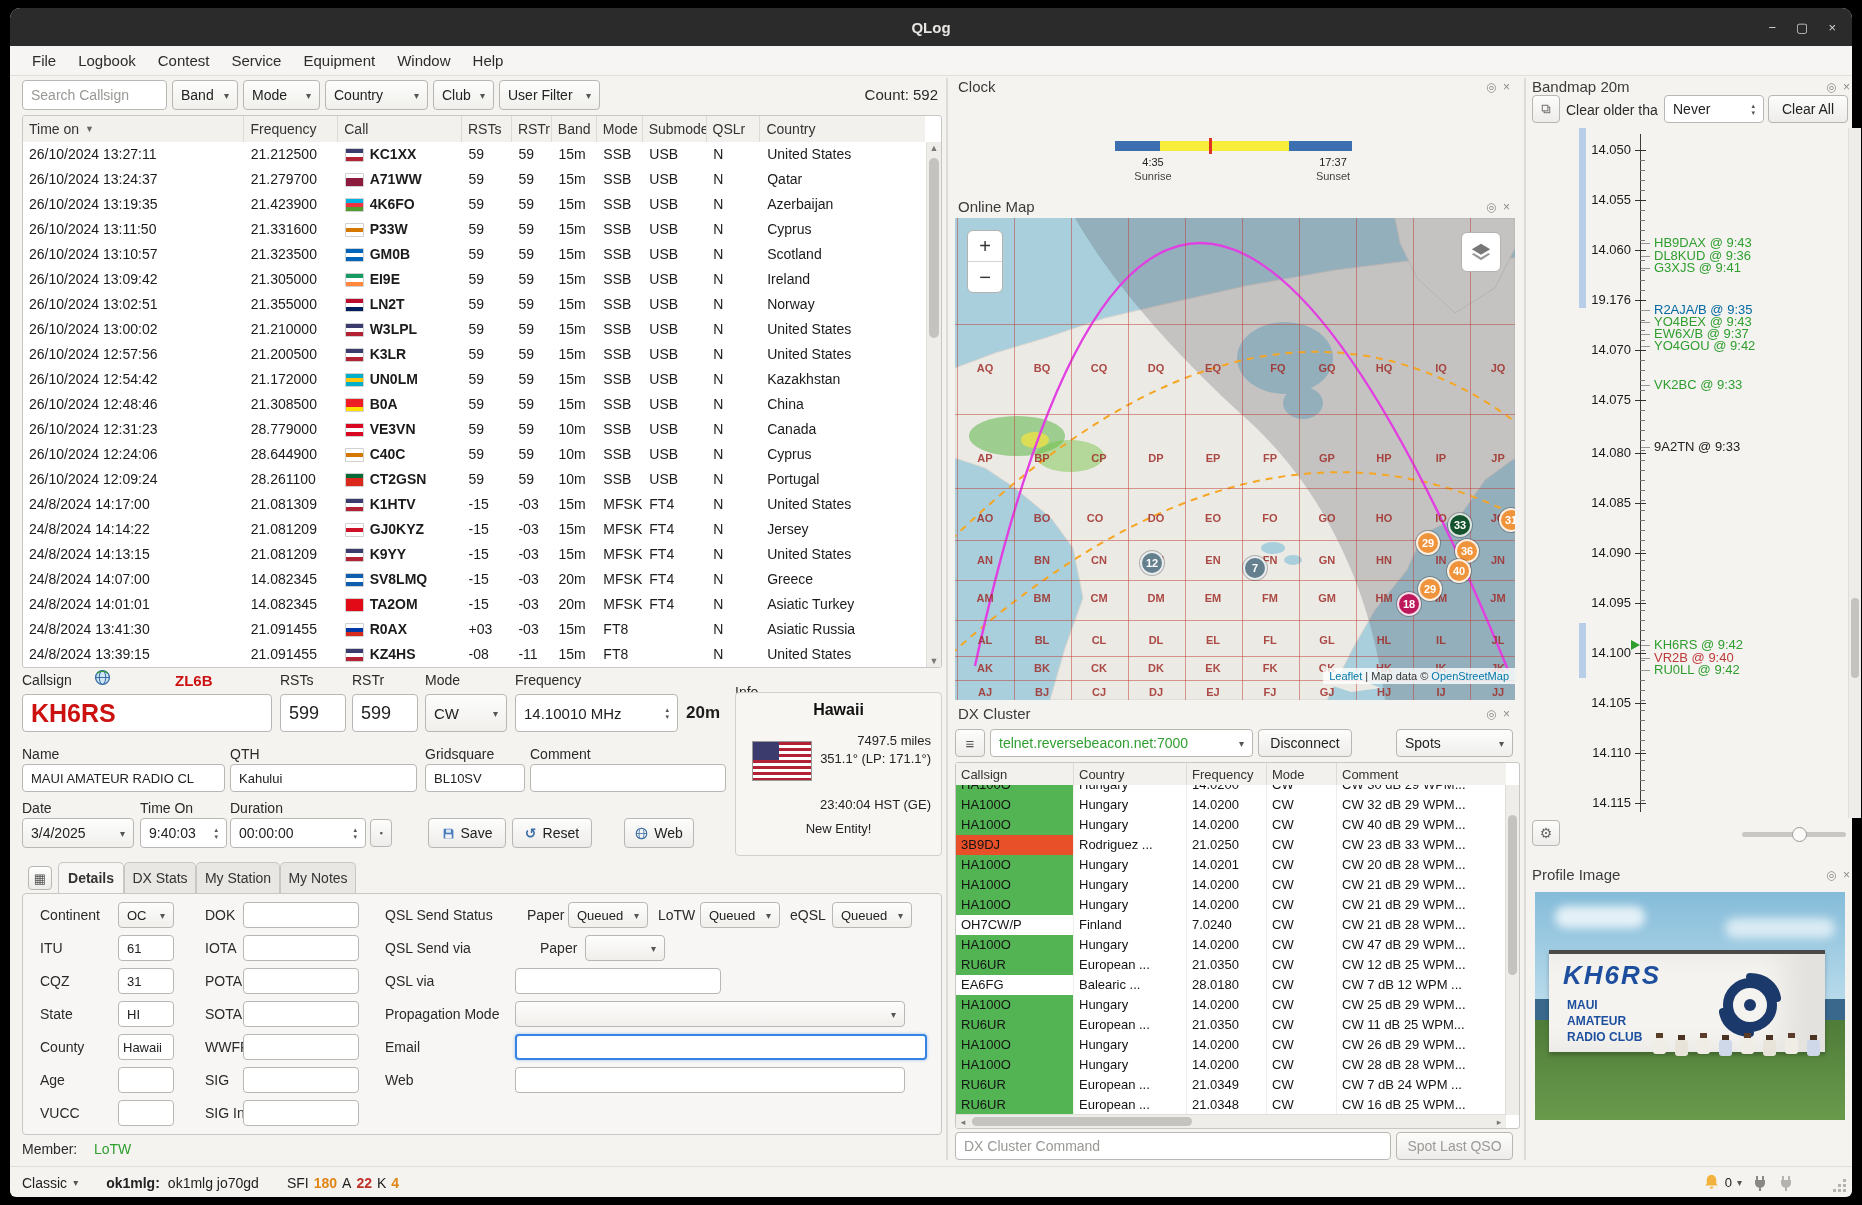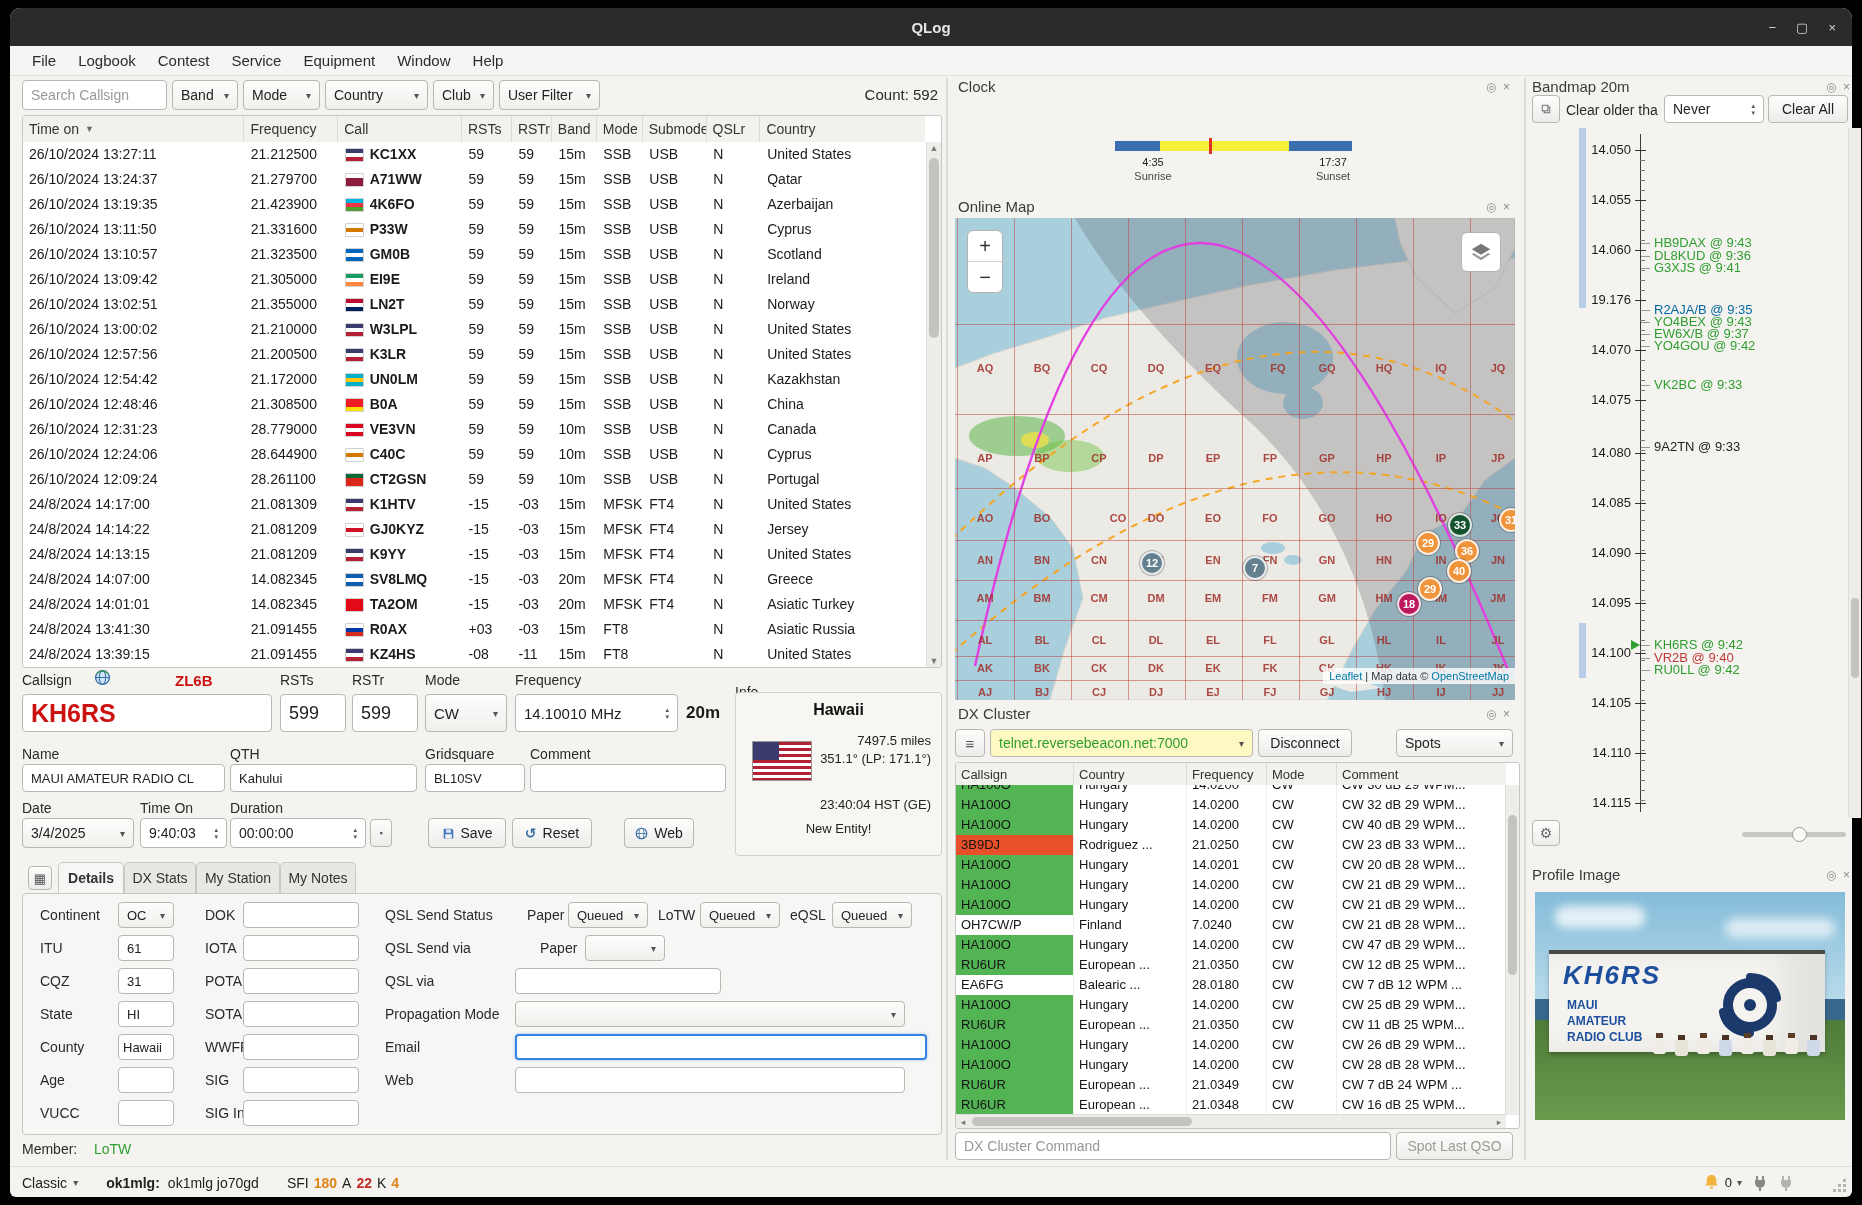--- a/index.html
+++ b/index.html
@@ -791,7 +791,7 @@
         <span class="glab" style="left: 543px; top: 240px;">JP</span>
         <span class="glab" style="left: 30px; top: 300px;">AO</span>
         <span class="glab" style="left: 87px; top: 300px;">BO</span>
-        <span class="glab" style="left: 149px; top: 300px; padding-left: 28px;">CO</span>
+        <span class="glab" style="left: 140px; top: 300px;">CO</span>
         <span class="glab" style="left: 201px; top: 300px;">DO</span>
         <span class="glab" style="left: 258px; top: 300px;">EO</span>
         <span class="glab" style="left: 315px; top: 300px;">FO</span>

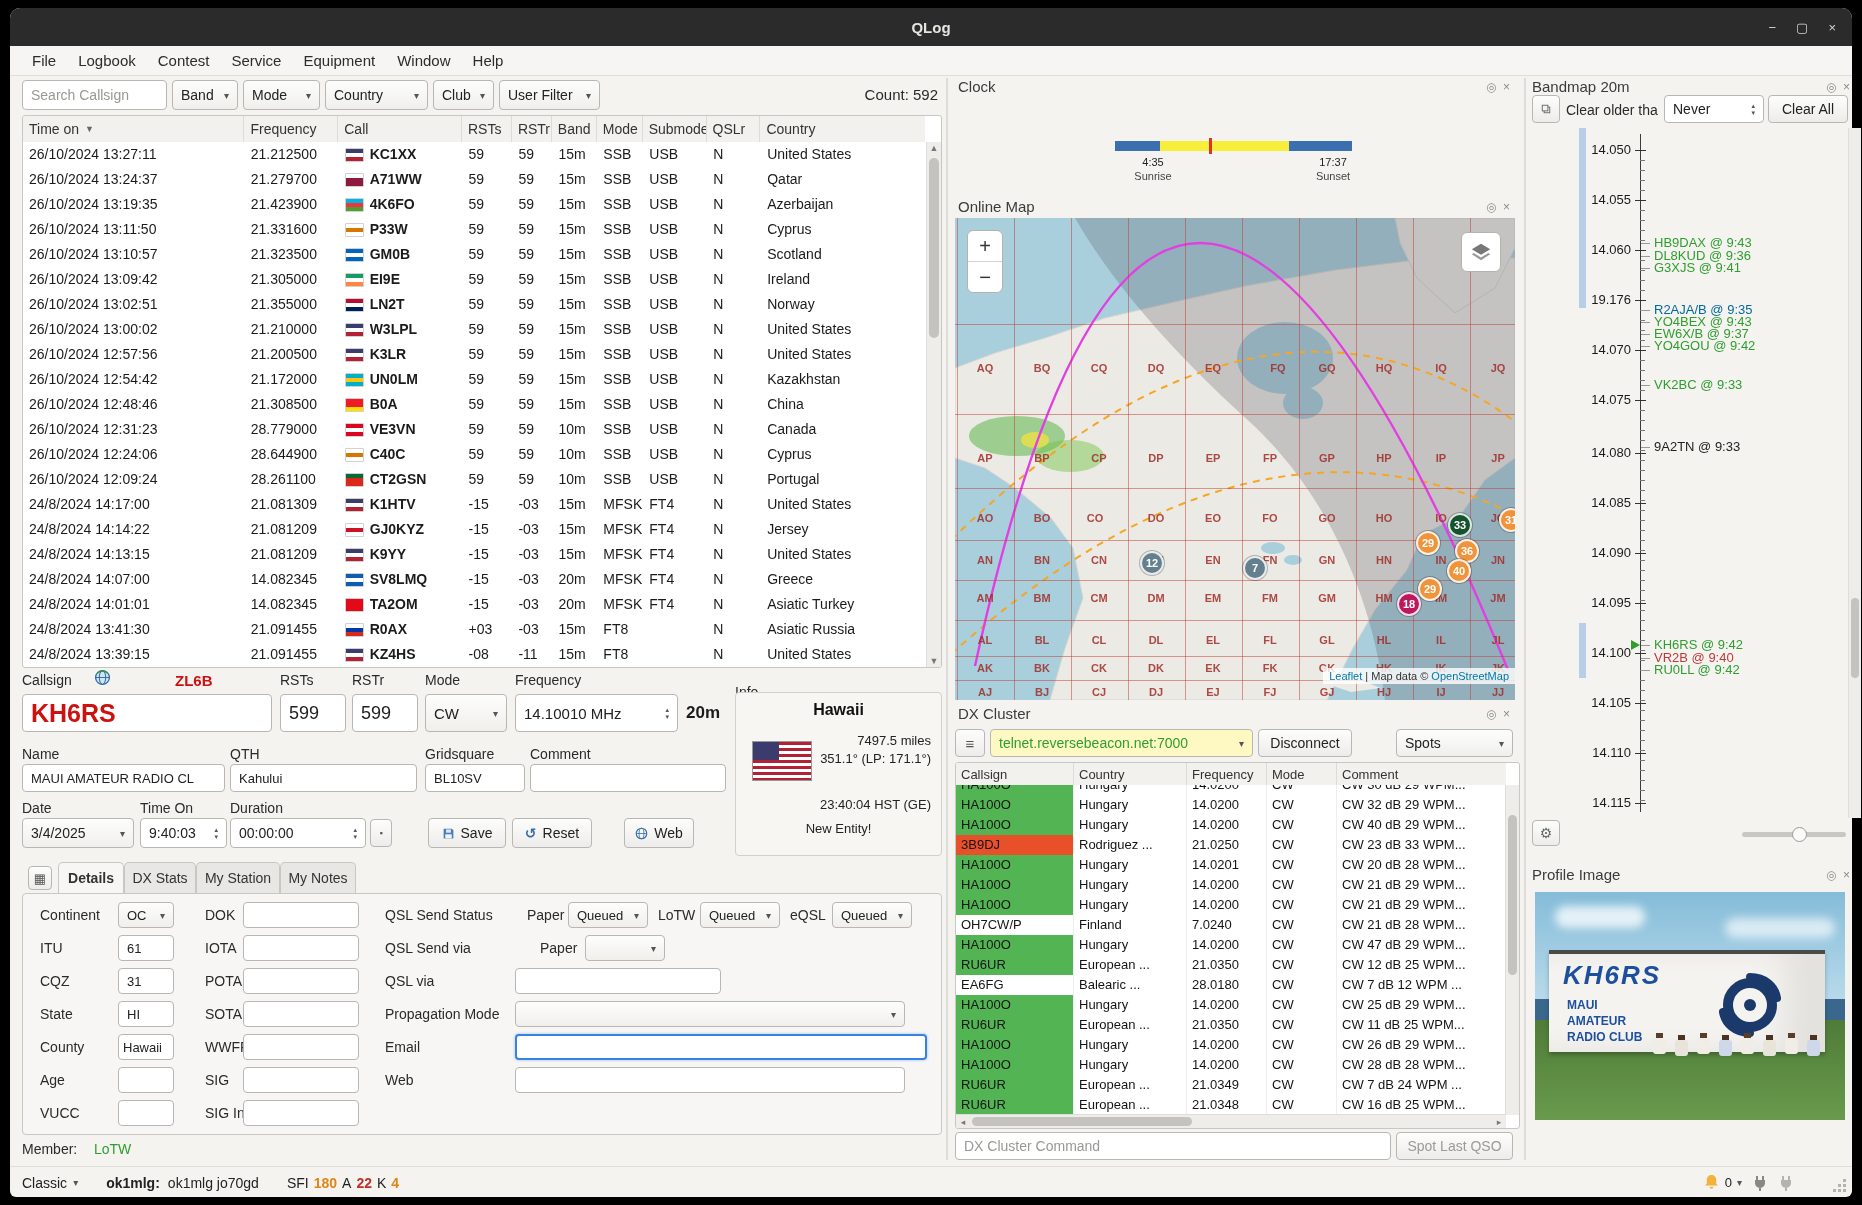--- a/index.html
+++ b/index.html
@@ -908,7 +908,7 @@
   <div class="abs btn" style="left:955px;top:729px;width:30px;height:28px;font-size:15px;color:#555;">
       <span>≡</span>
     </div>
-  <div class="abs combo" style="left:990px;top:729px;width:263px;height:28px;background:#fef9c3;">
+  <div class="abs combo" style="left:990px;top:729px;width:263px;height:28px;background:#ffffff;">
       <span style="color:#2f9e2f;">telnet.reversebeacon.net:7000</span>
       <span class="caret">▾</span>
     </div>

